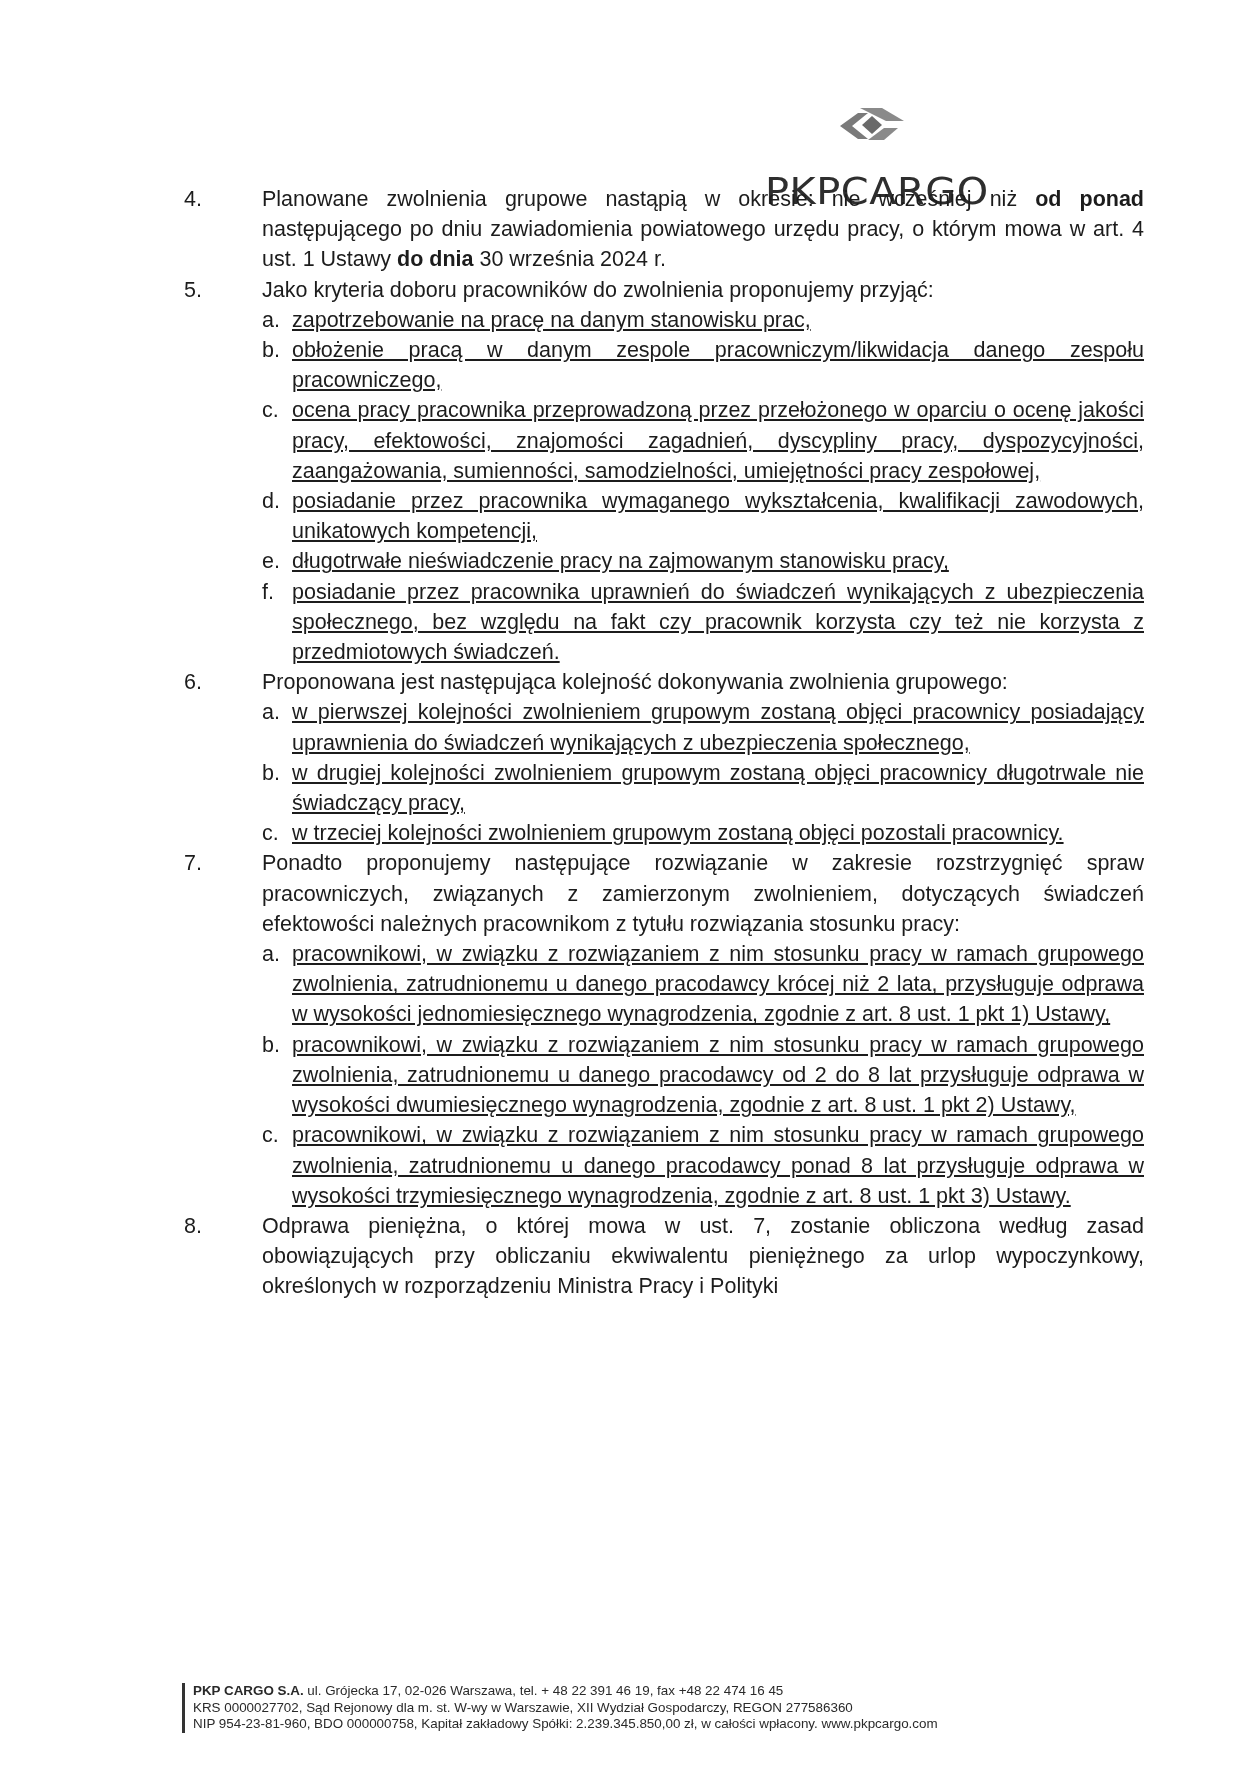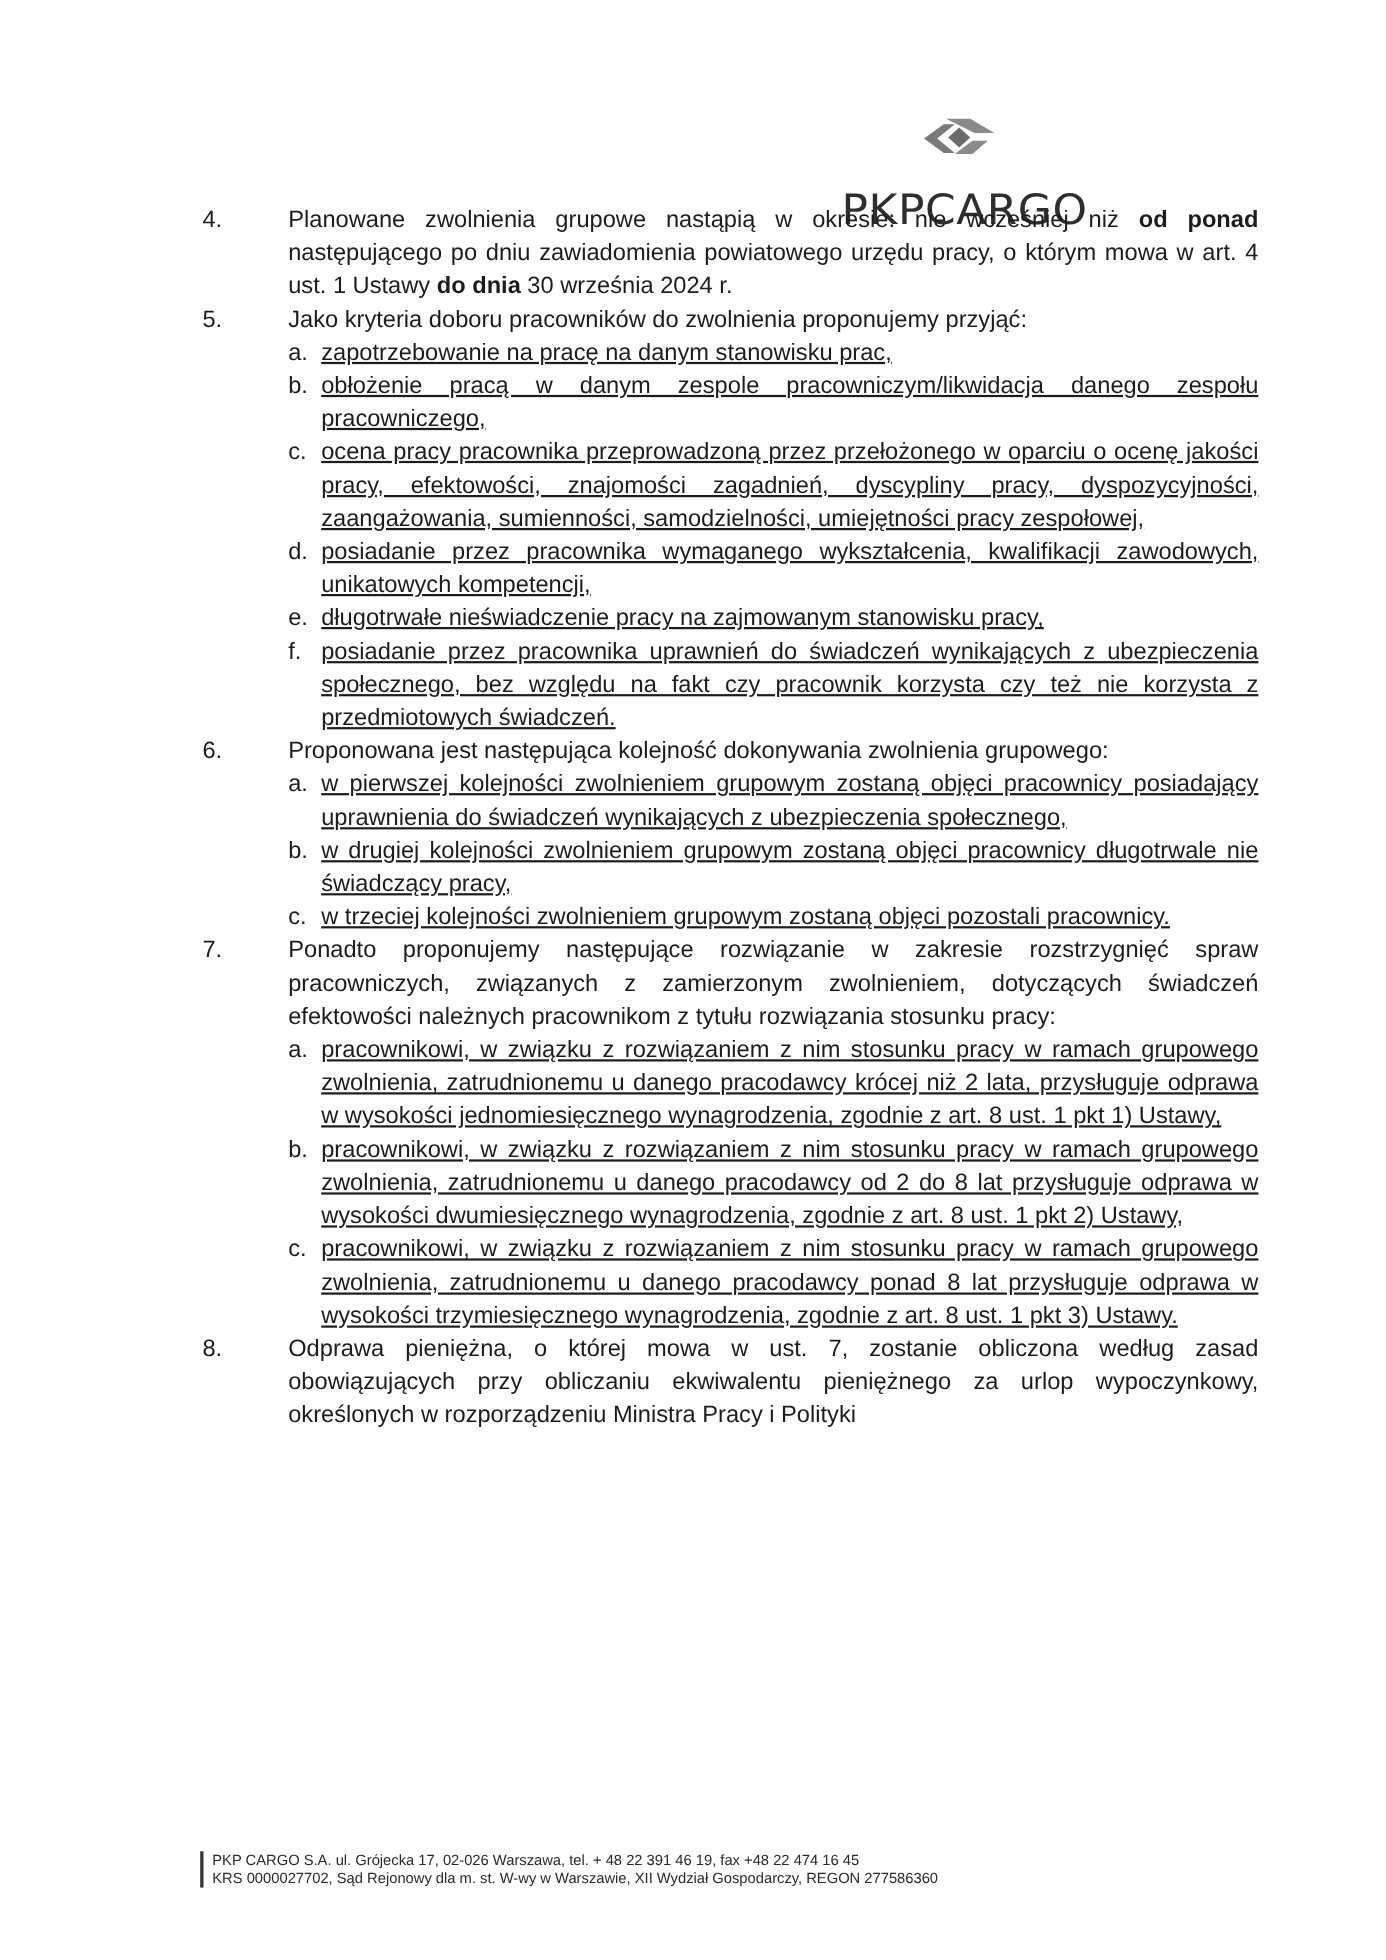--- a/index.html
+++ b/index.html
@@ -21,7 +21,7 @@
     b { font-weight: bold; }
     .footer { position: absolute; left: 182px; top: 1683px; width: 960px; font-size: 13.4px; line-height: 16.5px;
               color: #2a2a2a; border-left: 3px solid #333; padding-left: 8px; }
-    .footer b { font-weight: normal; margin-top: 27px; }
+    .footer b { font-weight: bold; margin-top: 27px; }
   </style>
 </head>
 <body>

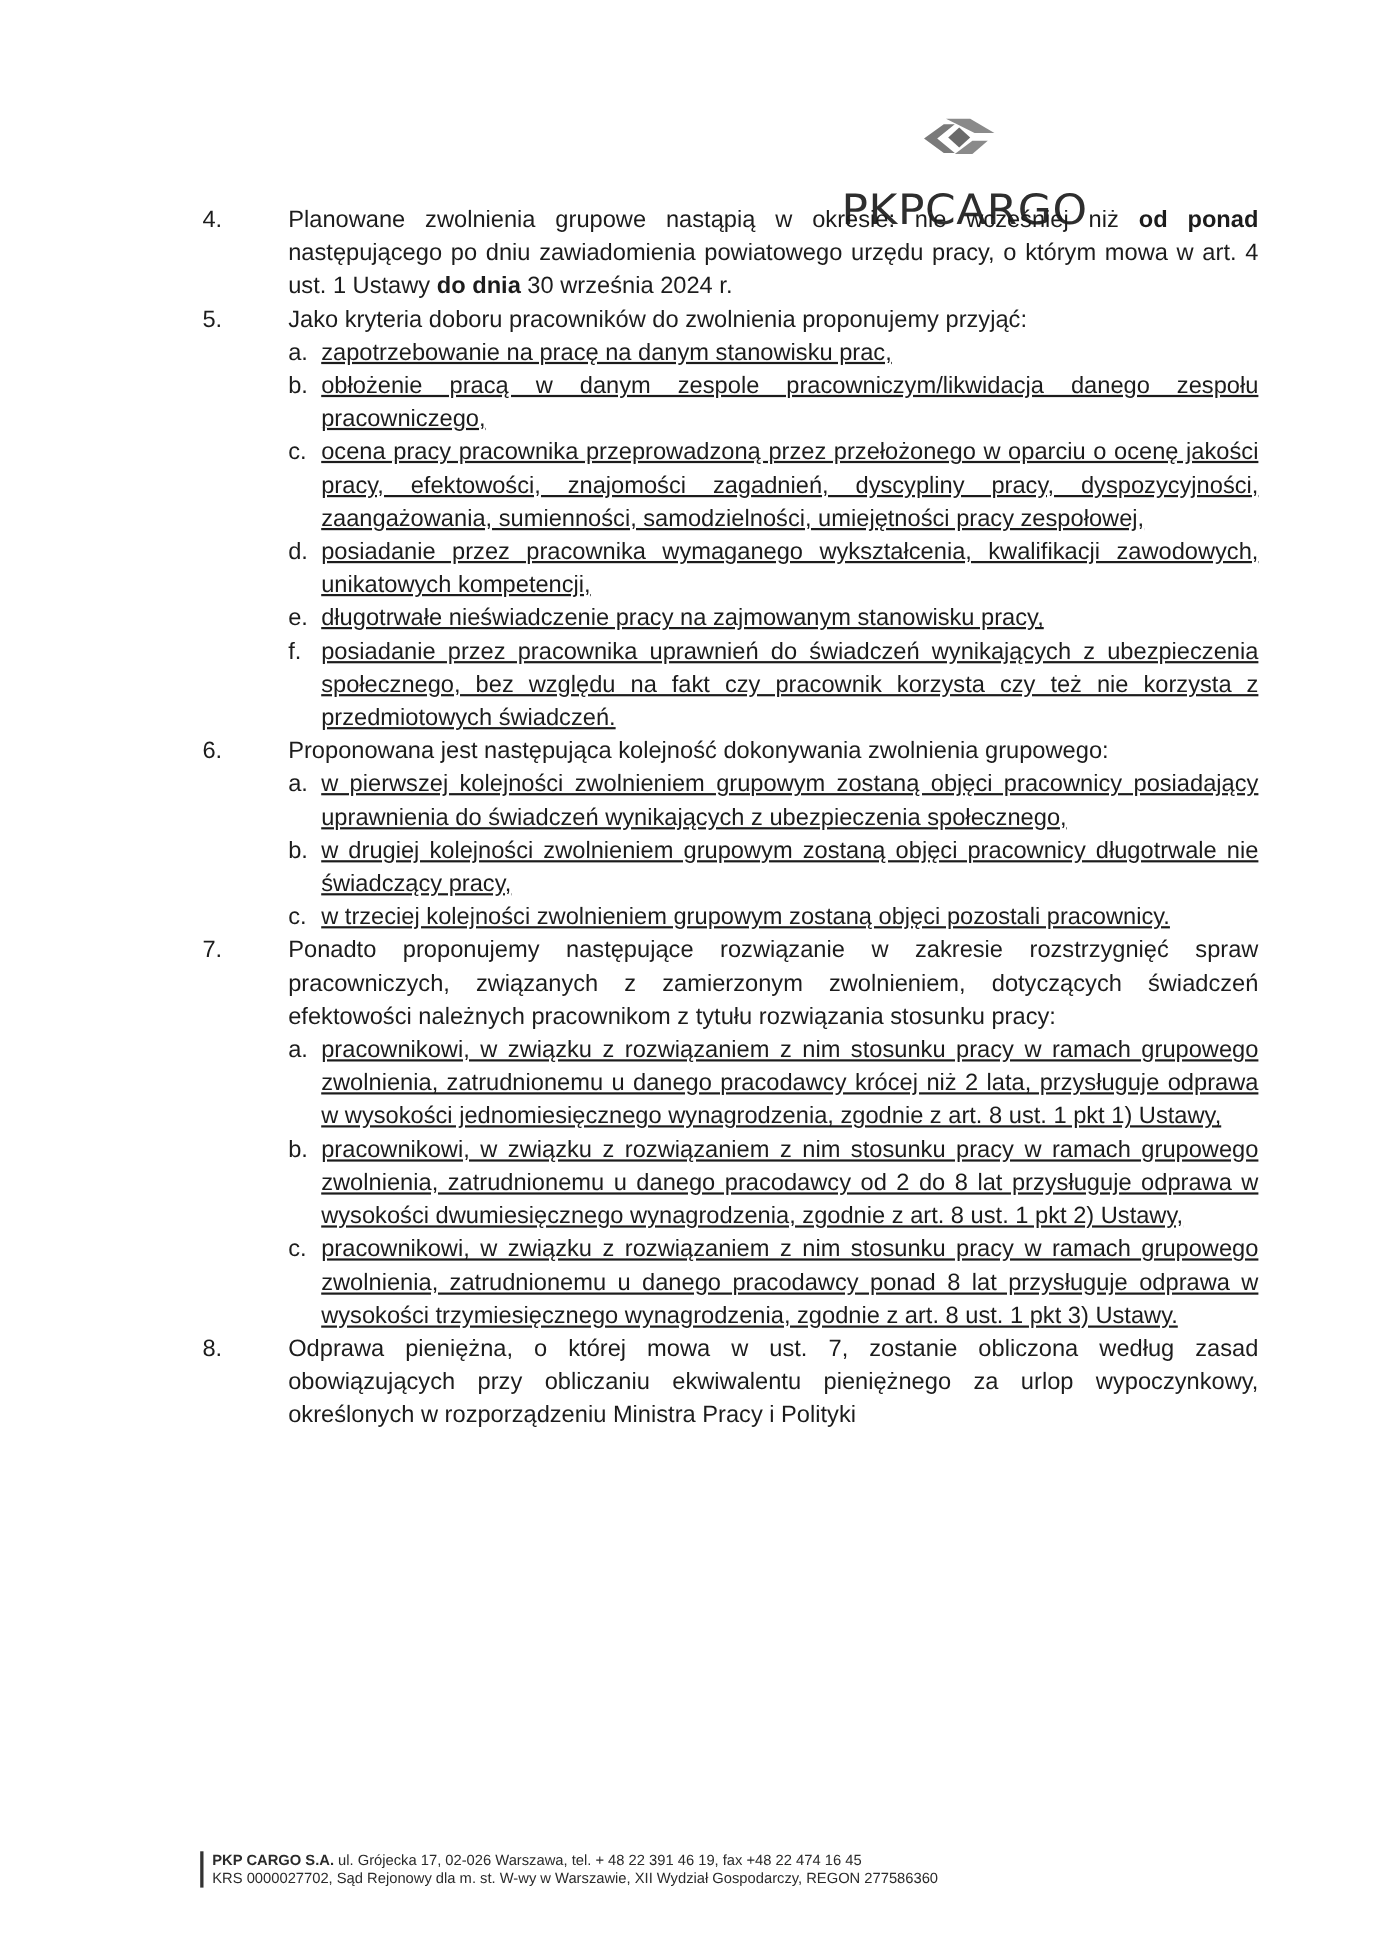--- a/index.html
+++ b/index.html
@@ -123,6 +123,7 @@
 <div class="footer">
   <div><b>PKP CARGO S.A.</b><span> ul. Grójecka 17, 02-026 Warszawa, tel. + 48 22 391 46 19, fax +48 22 474 16 45</span></div>
   <div>KRS 0000027702, Sąd Rejonowy dla m. st. W-wy w Warszawie, XII Wydział Gospodarczy, REGON 277586360</div>
+  <div>NIP 954-23-81-960, BDO 000000758, Kapitał zakładowy Spółki: 2.239.345.850,00 zł, w całości wpłacony. www.pkpcargo.com</div>
 </div>
 
 </body></html>

